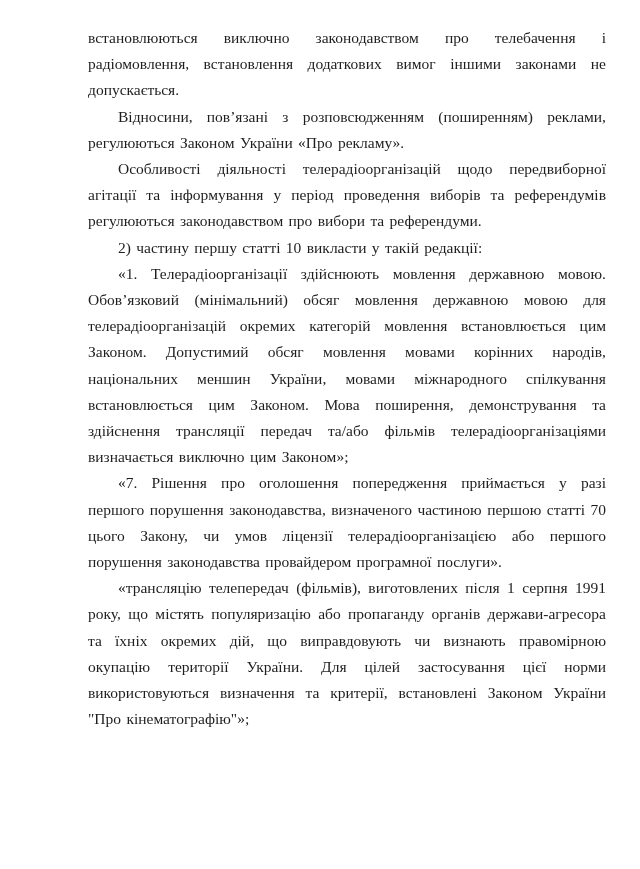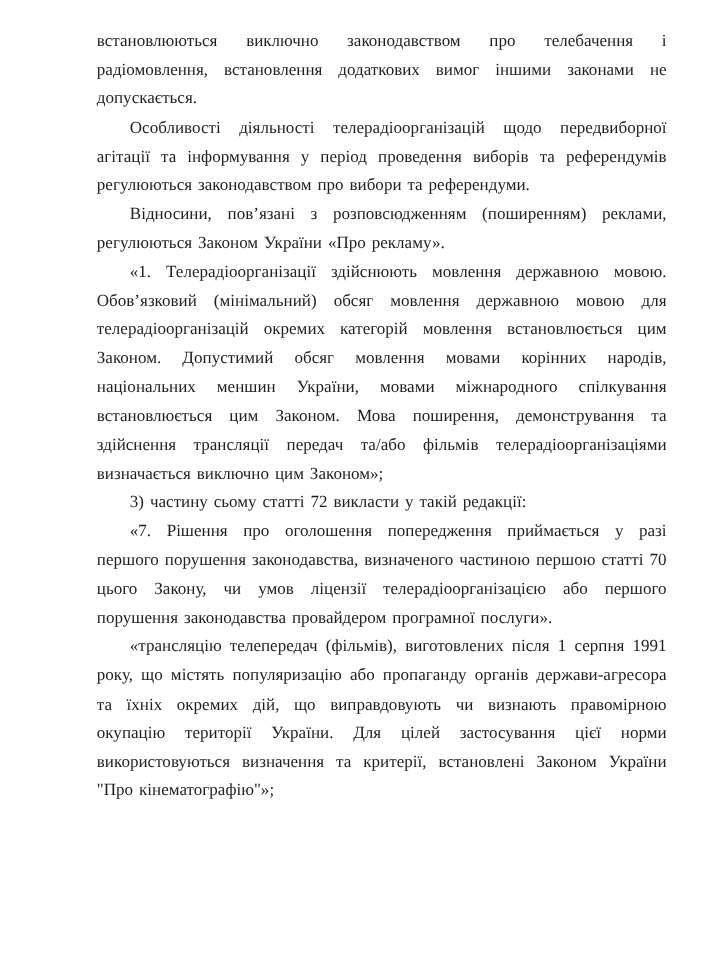--- a/index.html
+++ b/index.html
@@ -42,8 +42,8 @@
 <div class="page">
   <div class="text-block">
     <p class="continuation">встановлюються виключно законодавством про телебачення і радіомовлення, встановлення додаткових вимог іншими законами не допускається.</p>
+    <p>Відносини, пов’язані з розповсюдженням (поширенням) реклами, регулюються Законом України «Про рекламу».</p>
     <p>Особливості діяльності телерадіоорганізацій щодо передвиборної агітації та інформування у період проведення виборів та референдумів регулюються законодавством про вибори та референдуми.</p>
-    <p>Відносини, пов’язані з розповсюдженням (поширенням) реклами, регулюються Законом України «Про рекламу».</p>
     <p>«1. Телерадіоорганізації здійснюють мовлення державною мовою. Обов’язковий (мінімальний) обсяг мовлення державною мовою для телерадіоорганізацій окремих категорій мовлення встановлюється цим Законом. Допустимий обсяг мовлення мовами корінних народів, національних меншин України, мовами міжнародного спілкування встановлюється цим Законом. Мова поширення, демонстрування та здійснення трансляції передач та/або фільмів телерадіоорганізаціями визначається виключно цим Законом»;</p>
     <p>3) частину сьому статті 72 викласти у такій редакції:</p>
     <p>«7. Рішення про оголошення попередження приймається у разі першого порушення законодавства, визначеного частиною першою статті 70 цього Закону, чи умов ліцензії телерадіоорганізацією або першого порушення законодавства провайдером програмної послуги».</p>

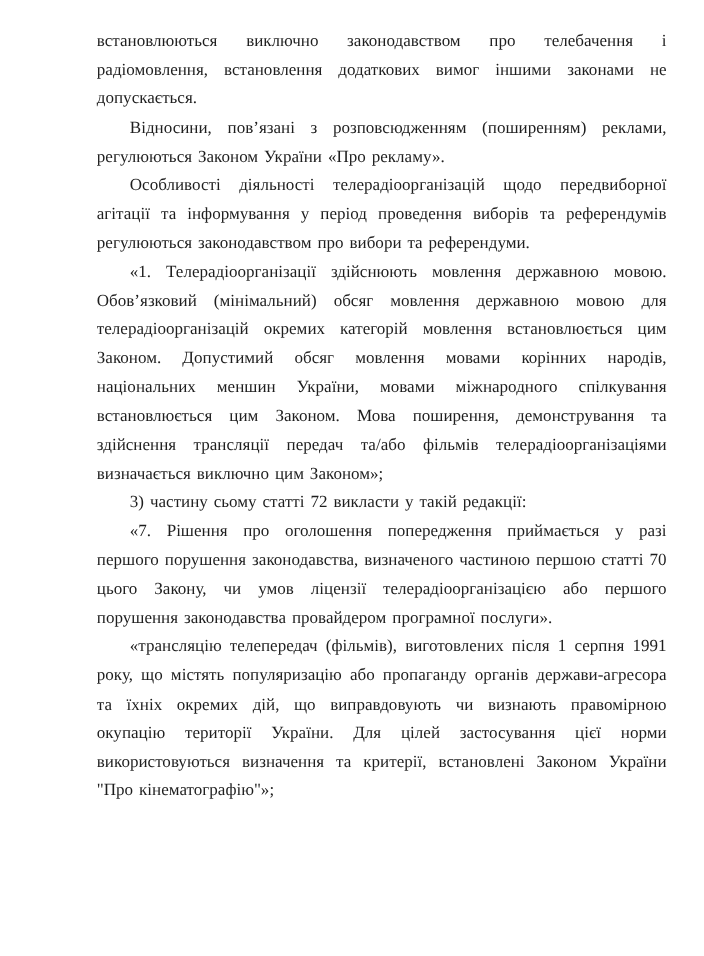--- a/index.html
+++ b/index.html
@@ -44,6 +44,7 @@
     <p class="continuation">встановлюються виключно законодавством про телебачення і радіомовлення, встановлення додаткових вимог іншими законами не допускається.</p>
     <p>Відносини, пов’язані з розповсюдженням (поширенням) реклами, регулюються Законом України «Про рекламу».</p>
     <p>Особливості діяльності телерадіоорганізацій щодо передвиборної агітації та інформування у період проведення виборів та референдумів регулюються законодавством про вибори та референдуми.</p>
+    <p>2) частину першу статті 10 викласти у такій редакції:</p>
     <p>«1. Телерадіоорганізації здійснюють мовлення державною мовою. Обов’язковий (мінімальний) обсяг мовлення державною мовою для телерадіоорганізацій окремих категорій мовлення встановлюється цим Законом. Допустимий обсяг мовлення мовами корінних народів, національних меншин України, мовами міжнародного спілкування встановлюється цим Законом. Мова поширення, демонстрування та здійснення трансляції передач та/або фільмів телерадіоорганізаціями визначається виключно цим Законом»;</p>
     <p>3) частину сьому статті 72 викласти у такій редакції:</p>
     <p>«7. Рішення про оголошення попередження приймається у разі першого порушення законодавства, визначеного частиною першою статті 70 цього Закону, чи умов ліцензії телерадіоорганізацією або першого порушення законодавства провайдером програмної послуги».</p>

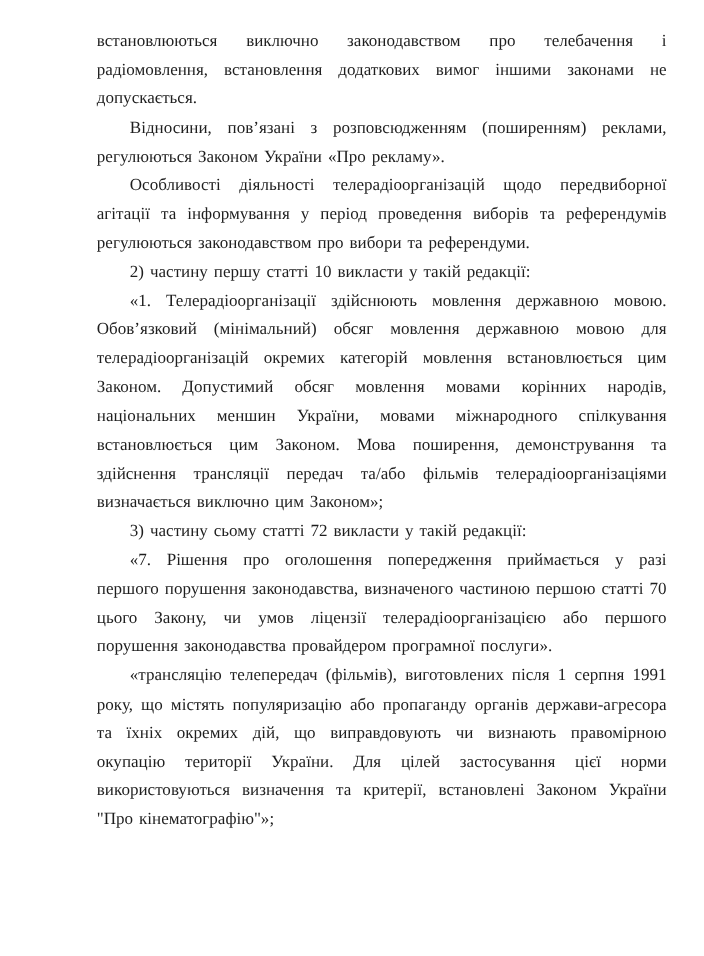--- a/index.html
+++ b/index.html
@@ -46,7 +46,6 @@
     <p>Особливості діяльності телерадіоорганізацій щодо передвиборної агітації та інформування у період проведення виборів та референдумів регулюються законодавством про вибори та референдуми.</p>
     <p>2) частину першу статті 10 викласти у такій редакції:</p>
     <p>«1. Телерадіоорганізації здійснюють мовлення державною мовою. Обов’язковий (мінімальний) обсяг мовлення державною мовою для телерадіоорганізацій окремих категорій мовлення встановлюється цим Законом. Допустимий обсяг мовлення мовами корінних народів, національних меншин України, мовами міжнародного спілкування встановлюється цим Законом. Мова поширення, демонстрування та здійснення трансляції передач та/або фільмів телерадіоорганізаціями визначається виключно цим Законом»;</p>
-    <p>3) частину сьому статті 72 викласти у такій редакції:</p>
     <p>«7. Рішення про оголошення попередження приймається у разі першого порушення законодавства, визначеного частиною першою статті 70 цього Закону, чи умов ліцензії телерадіоорганізацією або першого порушення законодавства провайдером програмної послуги».</p>
     <p>«трансляцію телепередач (фільмів), виготовлених після 1 серпня 1991 року, що містять популяризацію або пропаганду органів держави-агресора та їхніх окремих дій, що виправдовують чи визнають правомірною окупацію території України. Для цілей застосування цієї норми використовуються визначення та критерії, встановлені Законом України "Про кінематографію"»;</p>
   </div>

